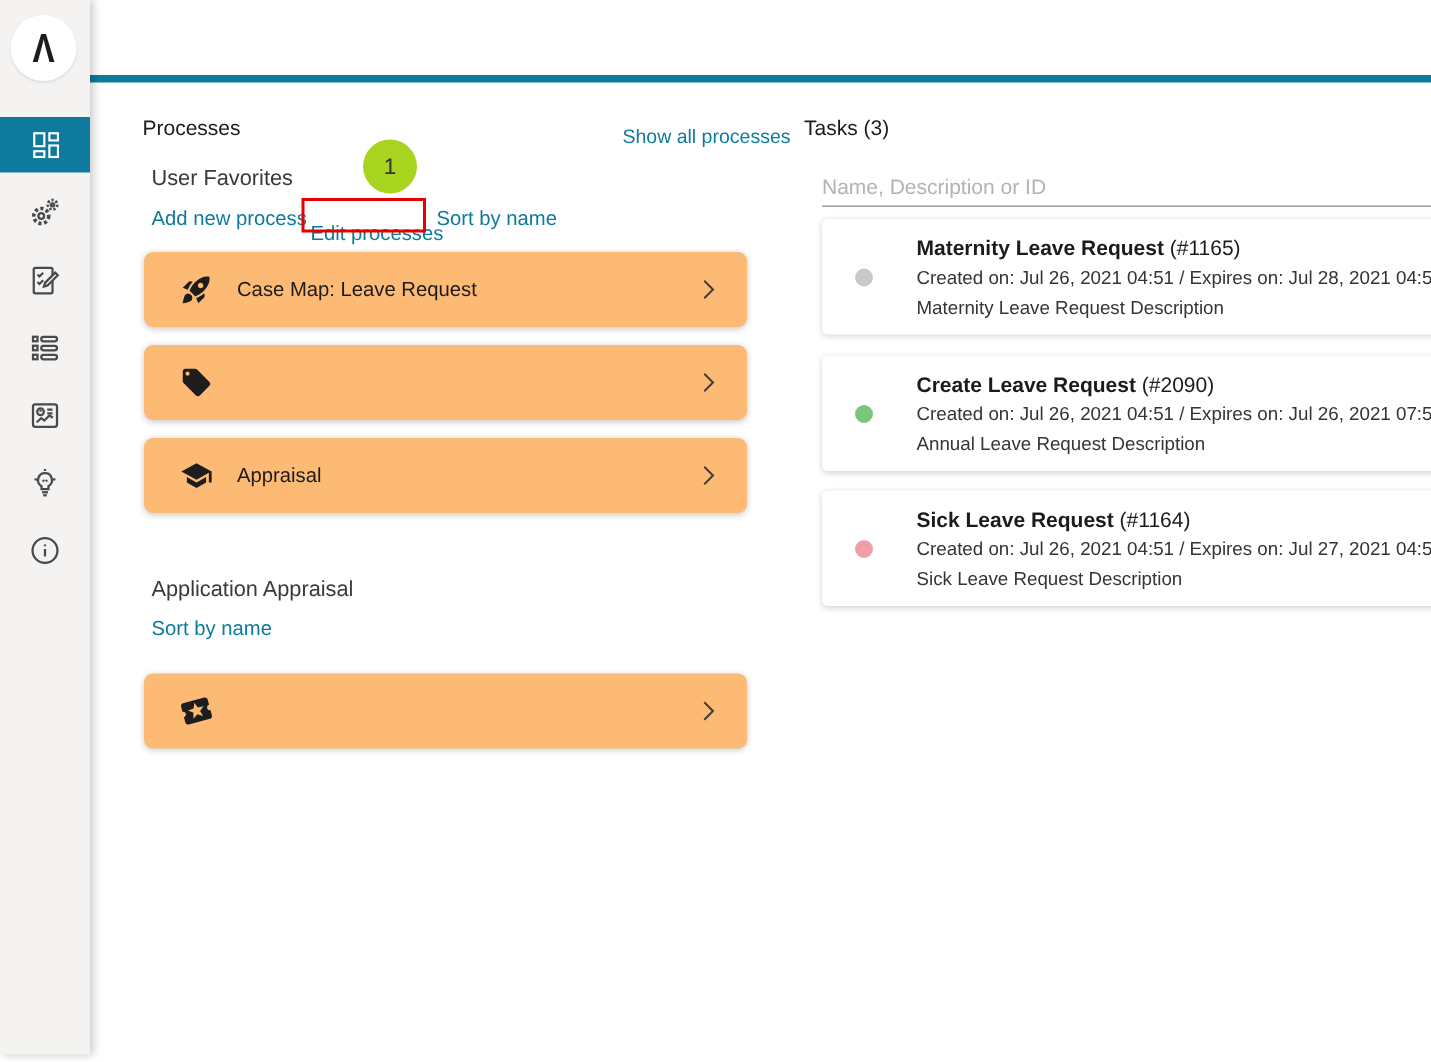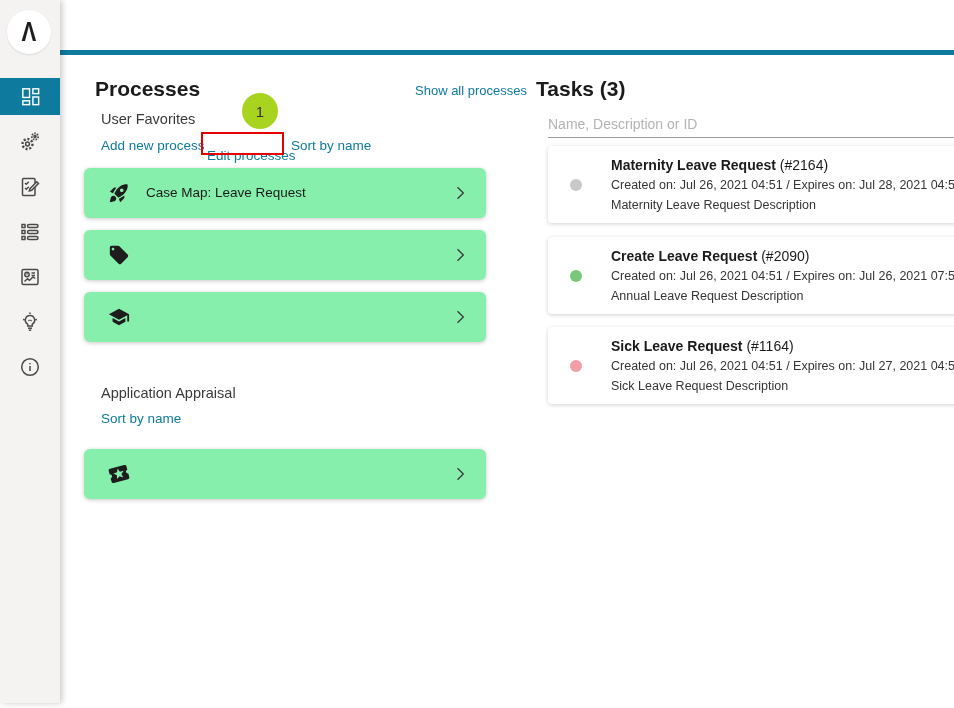--- a/index.html
+++ b/index.html
@@ -25,7 +25,7 @@
             border-bottom:5px solid #0e7a9d; z-index:2; }
 
   
-  .h1 { position:absolute; font-size:21px; font-weight:bold; color:#1b1b1b; }
+  .h1 { position:absolute; font-size:14px; font-weight:normal; color:#1b1b1b; }
   .processes-title { left:95px; top:77px; }
   .tasks-title { left:536px; top:77px; }
   .link { position:absolute; color:#0e7a9d; font-size:13.5px; cursor:pointer; }

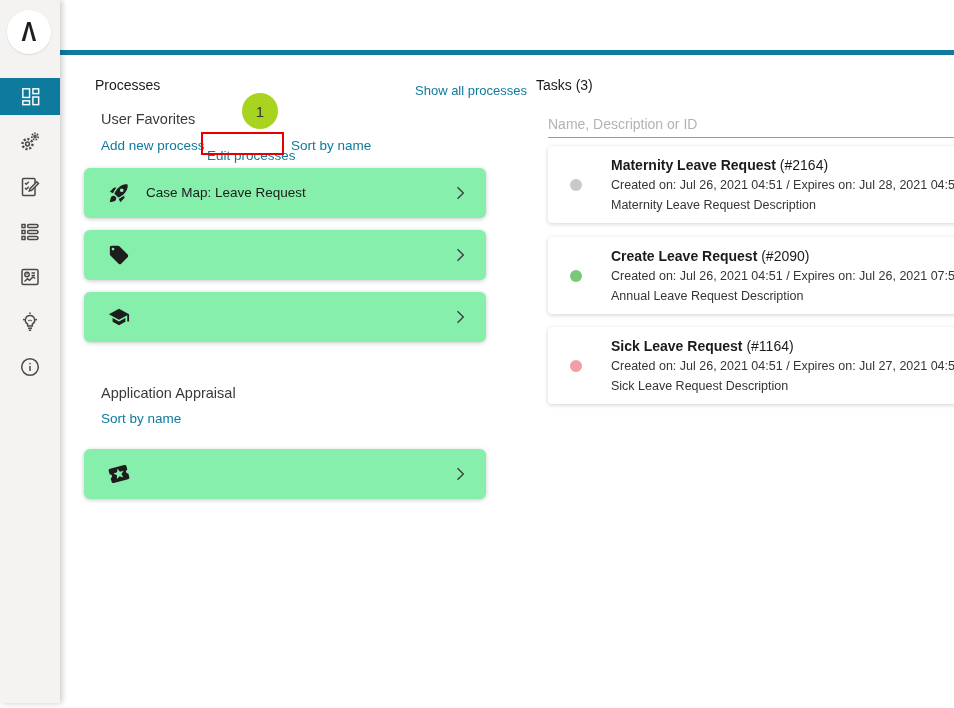--- a/index.html
+++ b/index.html
@@ -203,7 +203,7 @@
     <div class="tdot" style="background: rgb(201, 201, 201);"></div>
     <div class="tbody">
       <div class="tline"><span class="ttitle">Maternity Leave Request</span>
-        <span class="tid">(#2164)</span></div>
+        <span class="tid">(#1165)</span></div>
       <div class="tmeta">Created on: Jul 26, 2021 04:51 / Expires on: Jul 28, 2021 04:51</div>
       <div class="tdesc">Maternity Leave Request Description</div>
     </div>

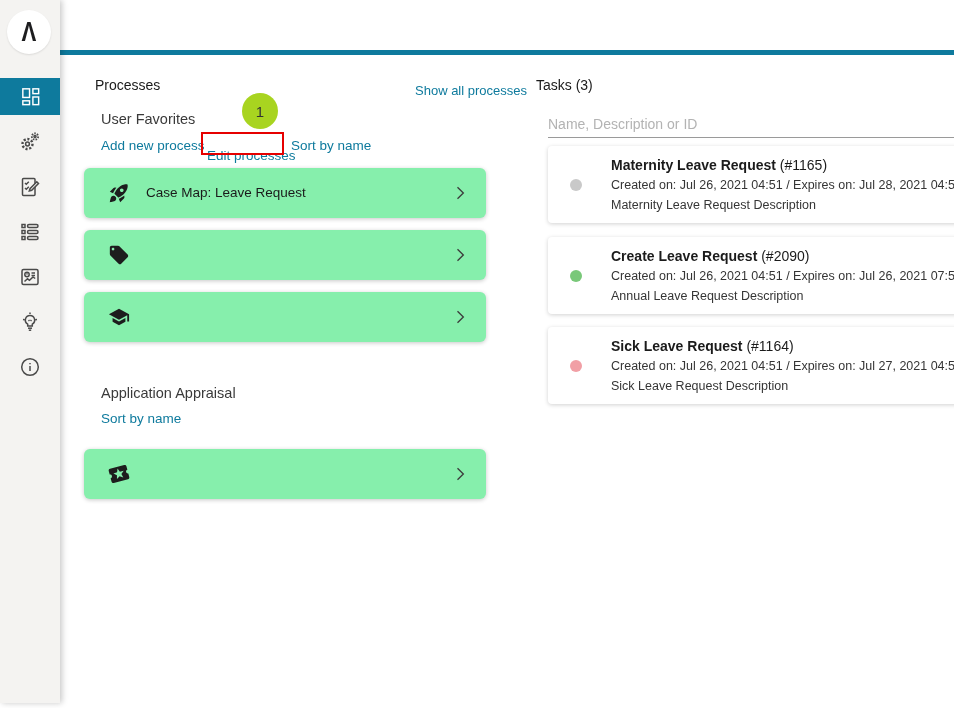--- a/index.html
+++ b/index.html
@@ -43,7 +43,7 @@
                  border-radius:50%; background:#a8d420; display:flex; align-items:center;
                  justify-content:center; font-size:15px; color:#333; z-index:4; }
 
-  .pcard { position:absolute; left:84px; width:402px; height:50px; background:#86efac;
+  .pcard { position:absolute; left:96px; width:402px; height:50px; background:#fdba74;
            border-radius:6px; box-shadow:0 1px 4px rgba(0,0,0,0.22); cursor:pointer; }
   .pcard-1 { top:168px; } .pcard-2 { top:230px; } .pcard-3 { top:292px; } .pcard-app { top:449px; }
   .pcard .picon { position:absolute; left:24px; top:14px; width:22px; height:22px; fill:#1d1d1d; }

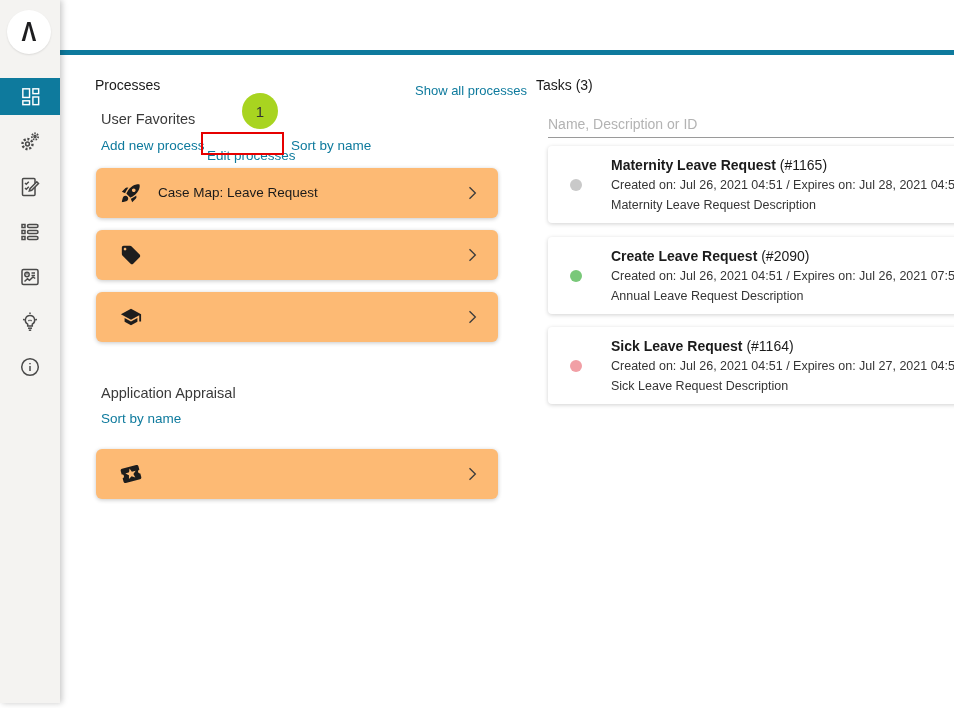--- a/index.html
+++ b/index.html
@@ -179,6 +179,7 @@
     <svg class="picon" viewBox="0 0 24 24">
       <path d="M5 13.18v4L12 21l7-3.82v-4L12 17l-7-3.82zM12 3L1 9l11 6 9-4.91V17h2V9L12 3z"></path>
     </svg>
+    <span class="plabel">Appraisal</span>
     <svg class="chev" viewBox="0 0 24 24">
         <path d="M9 5l7 7-7 7"></path>
       </svg>

